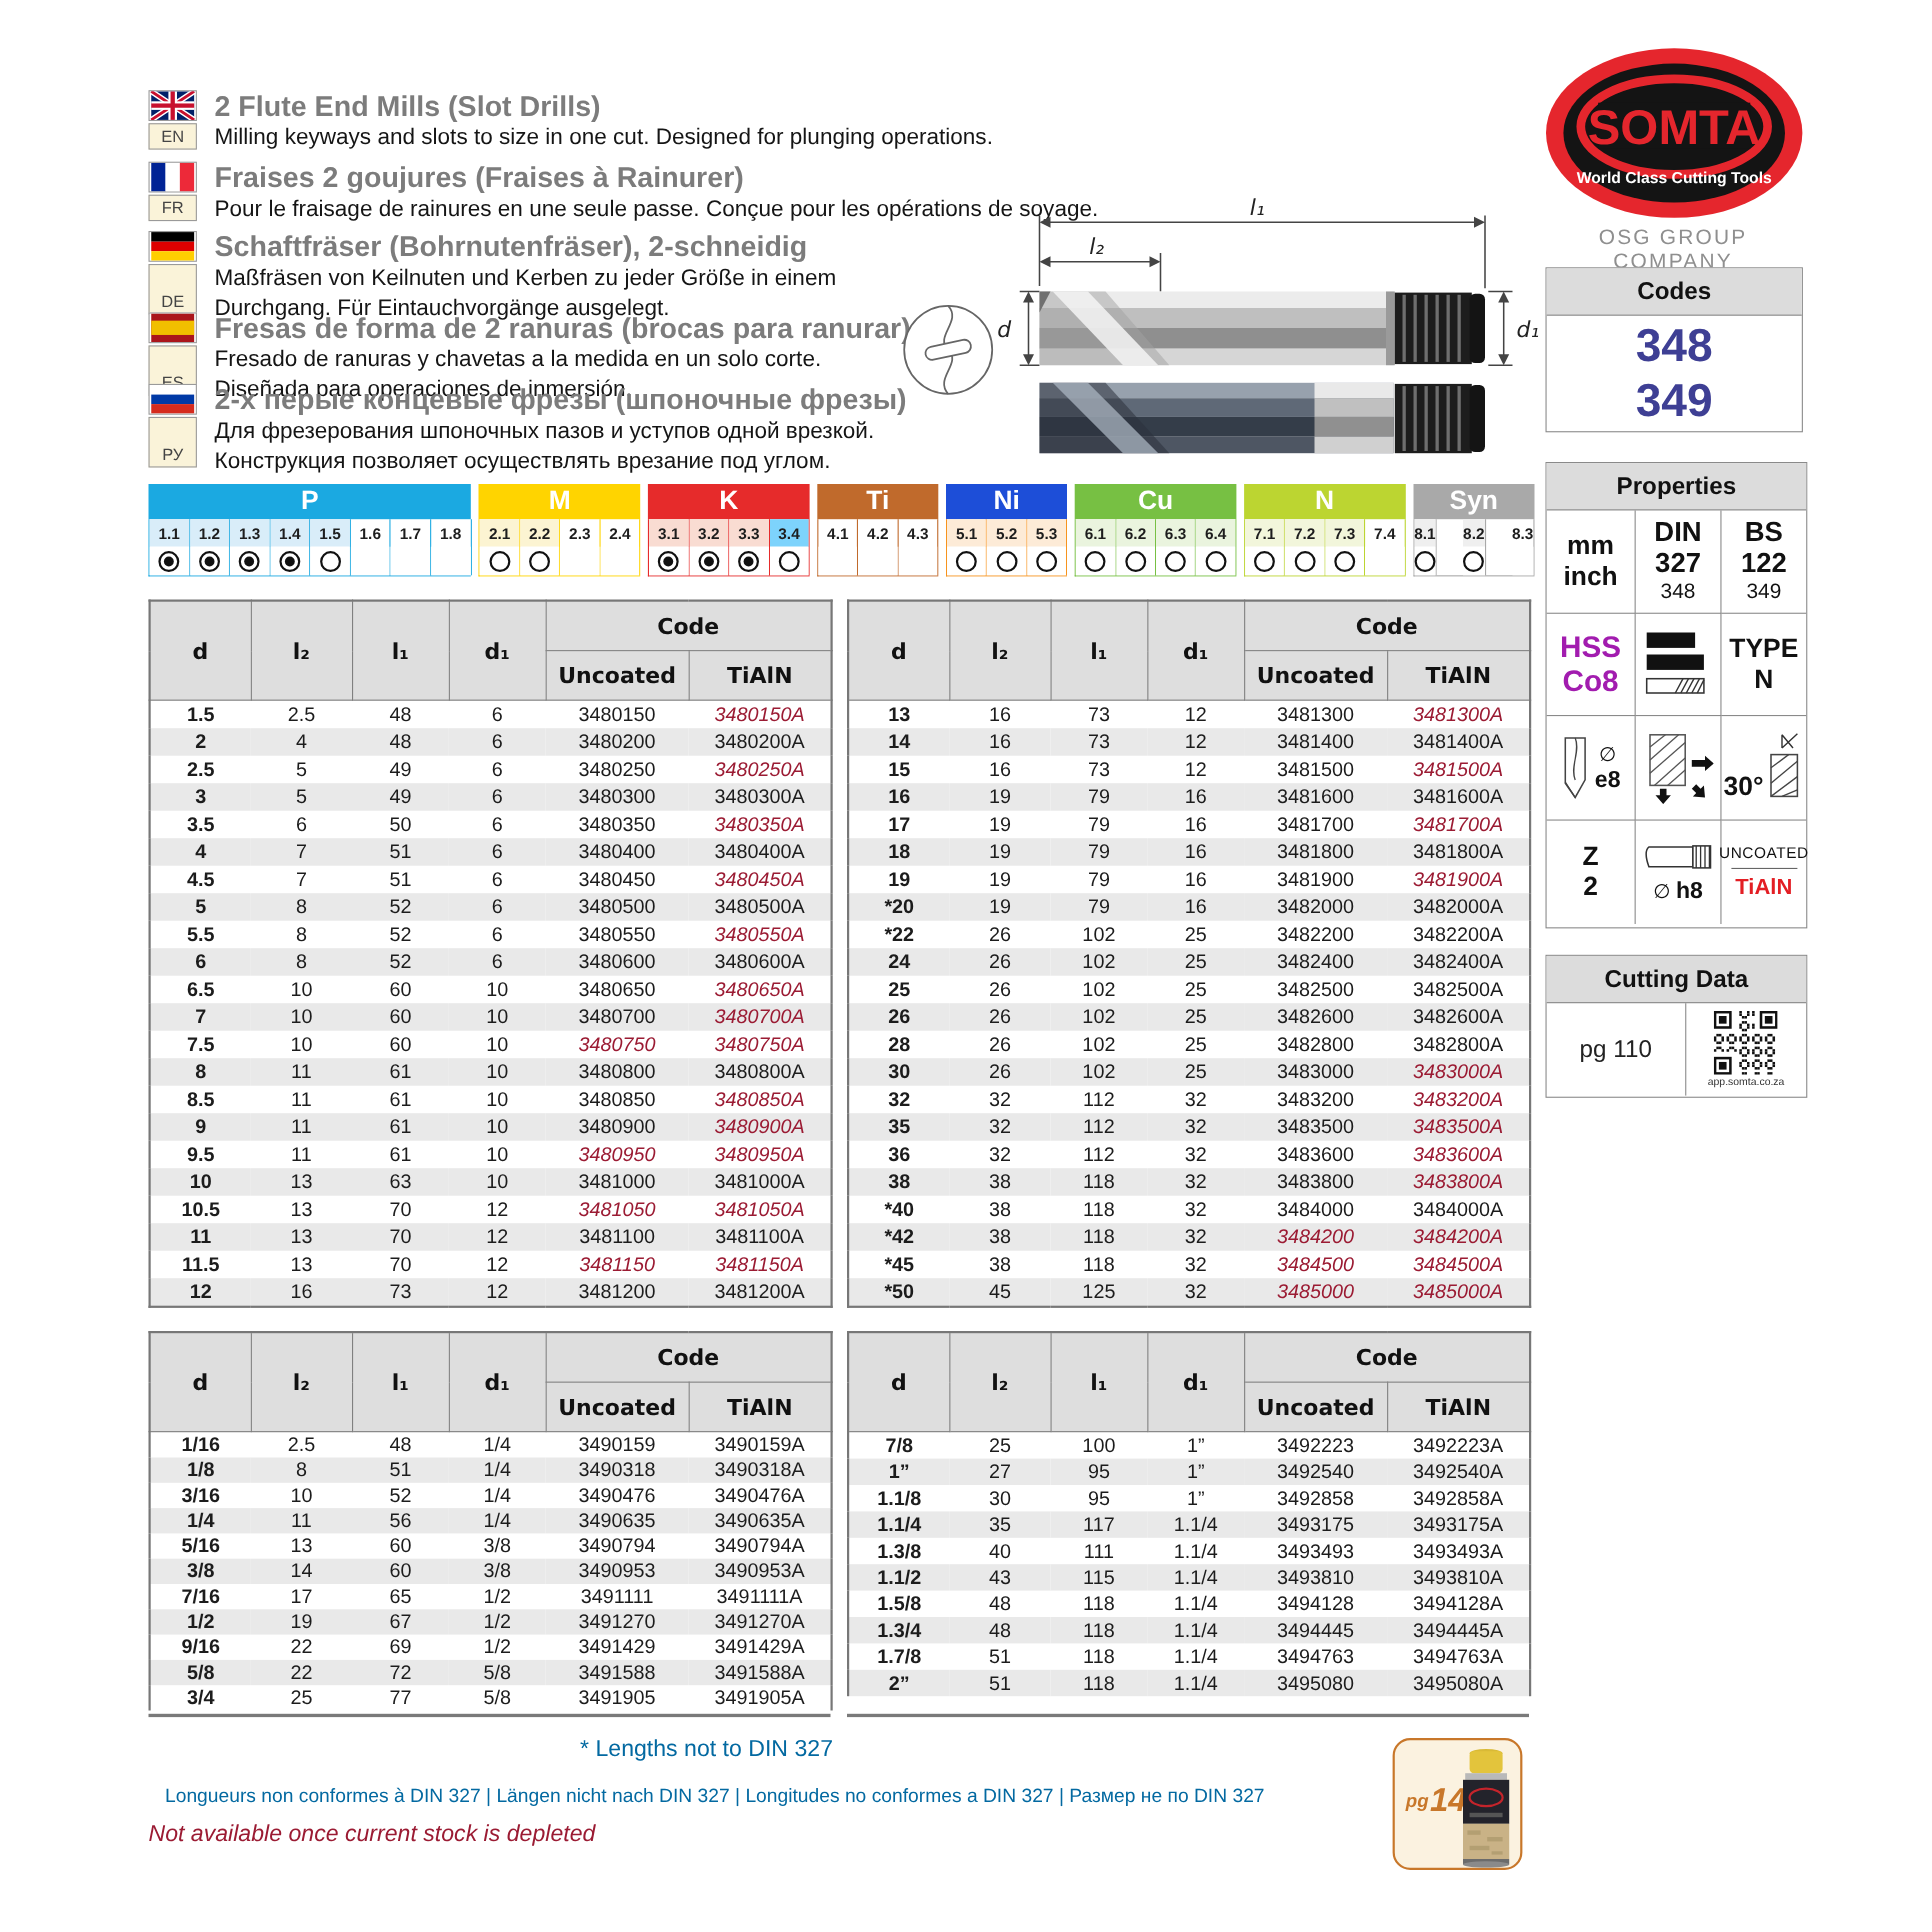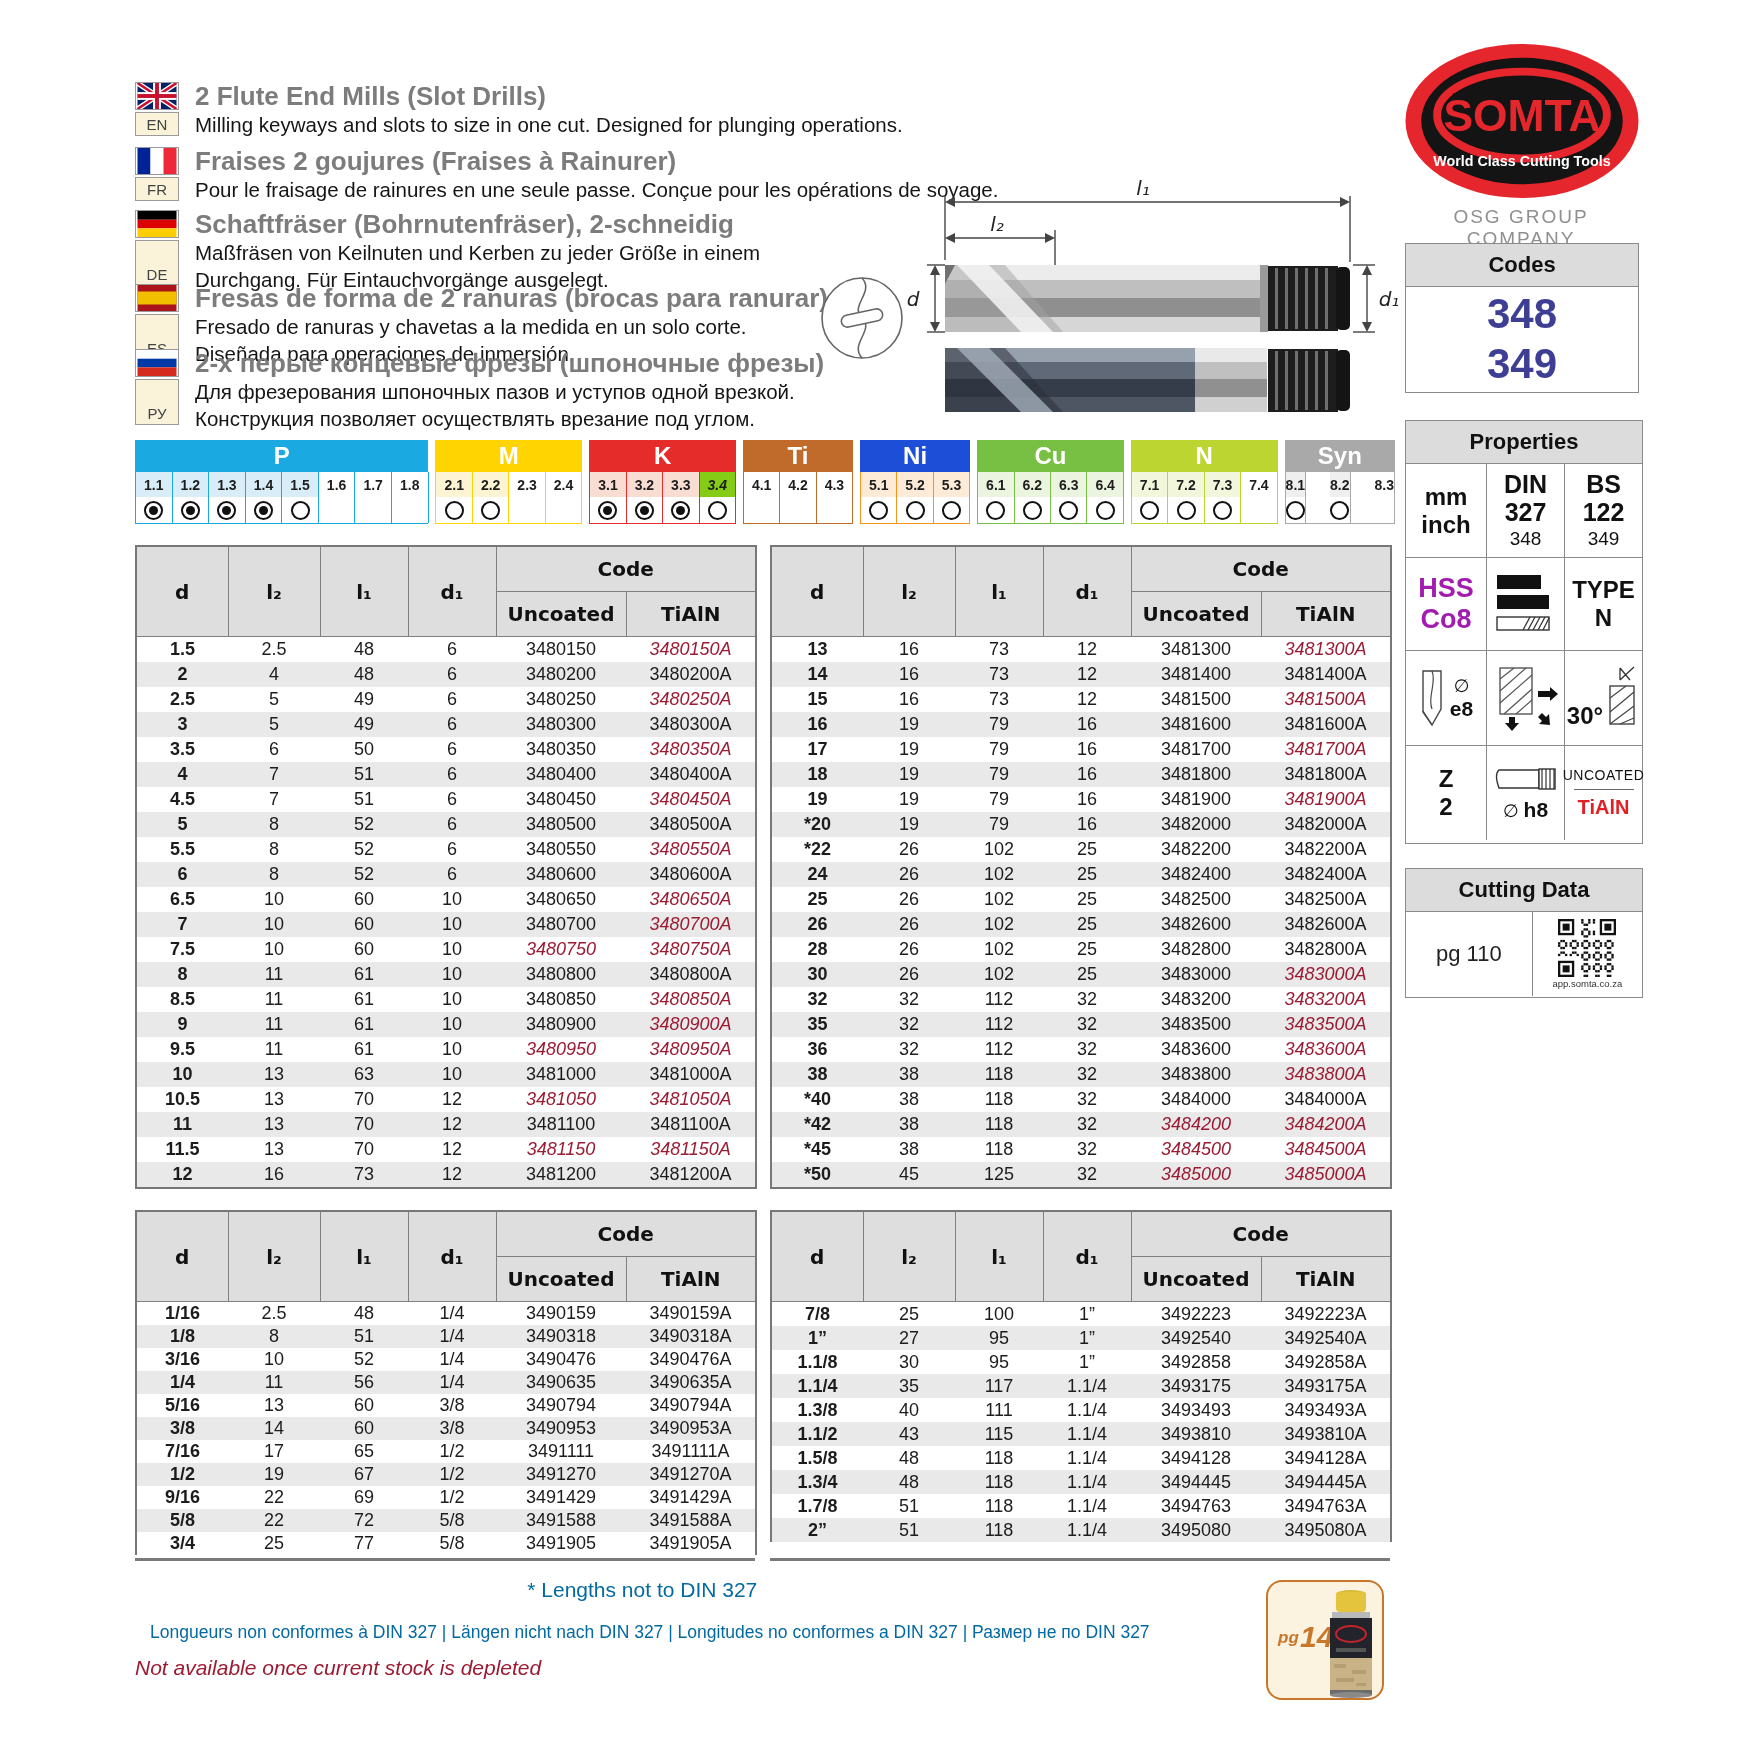--- a/index.html
+++ b/index.html
@@ -647,7 +647,7 @@
             </div>
           </div>
           <div class="mat-cell" style="border-right-color: rgb(230, 43, 43);">
-            <div class="mat-num" style="background: #84cc16; font-style: italic;">3.4</div>
+            <div class="mat-num" style="background: #7dd3fc;">3.4</div>
             <div class="mat-radio">
               <span class="radio"></span>
             </div>

